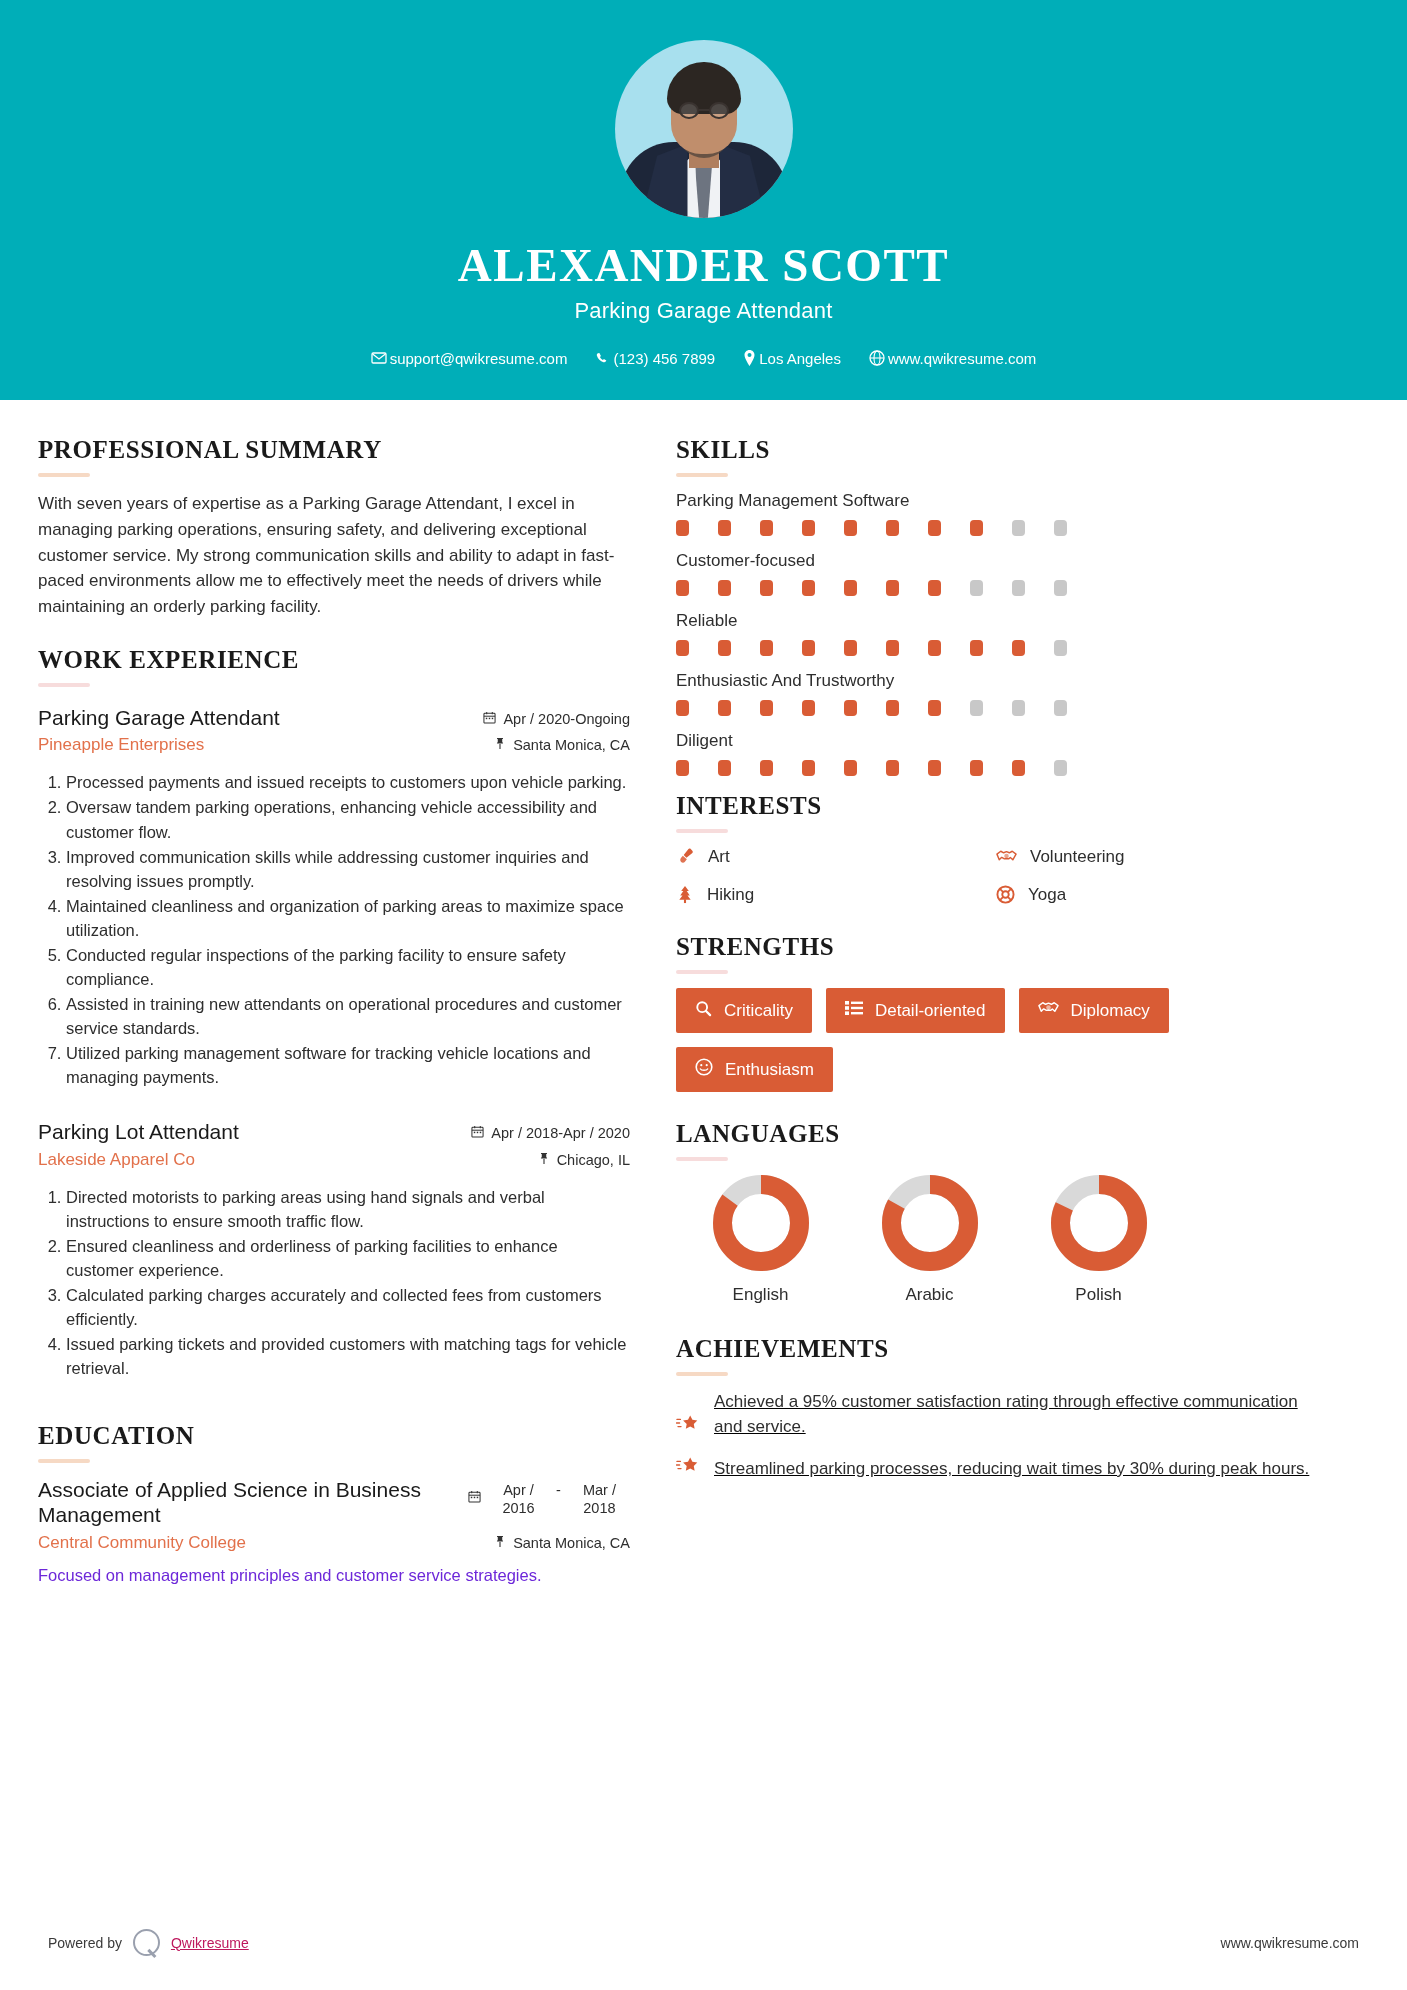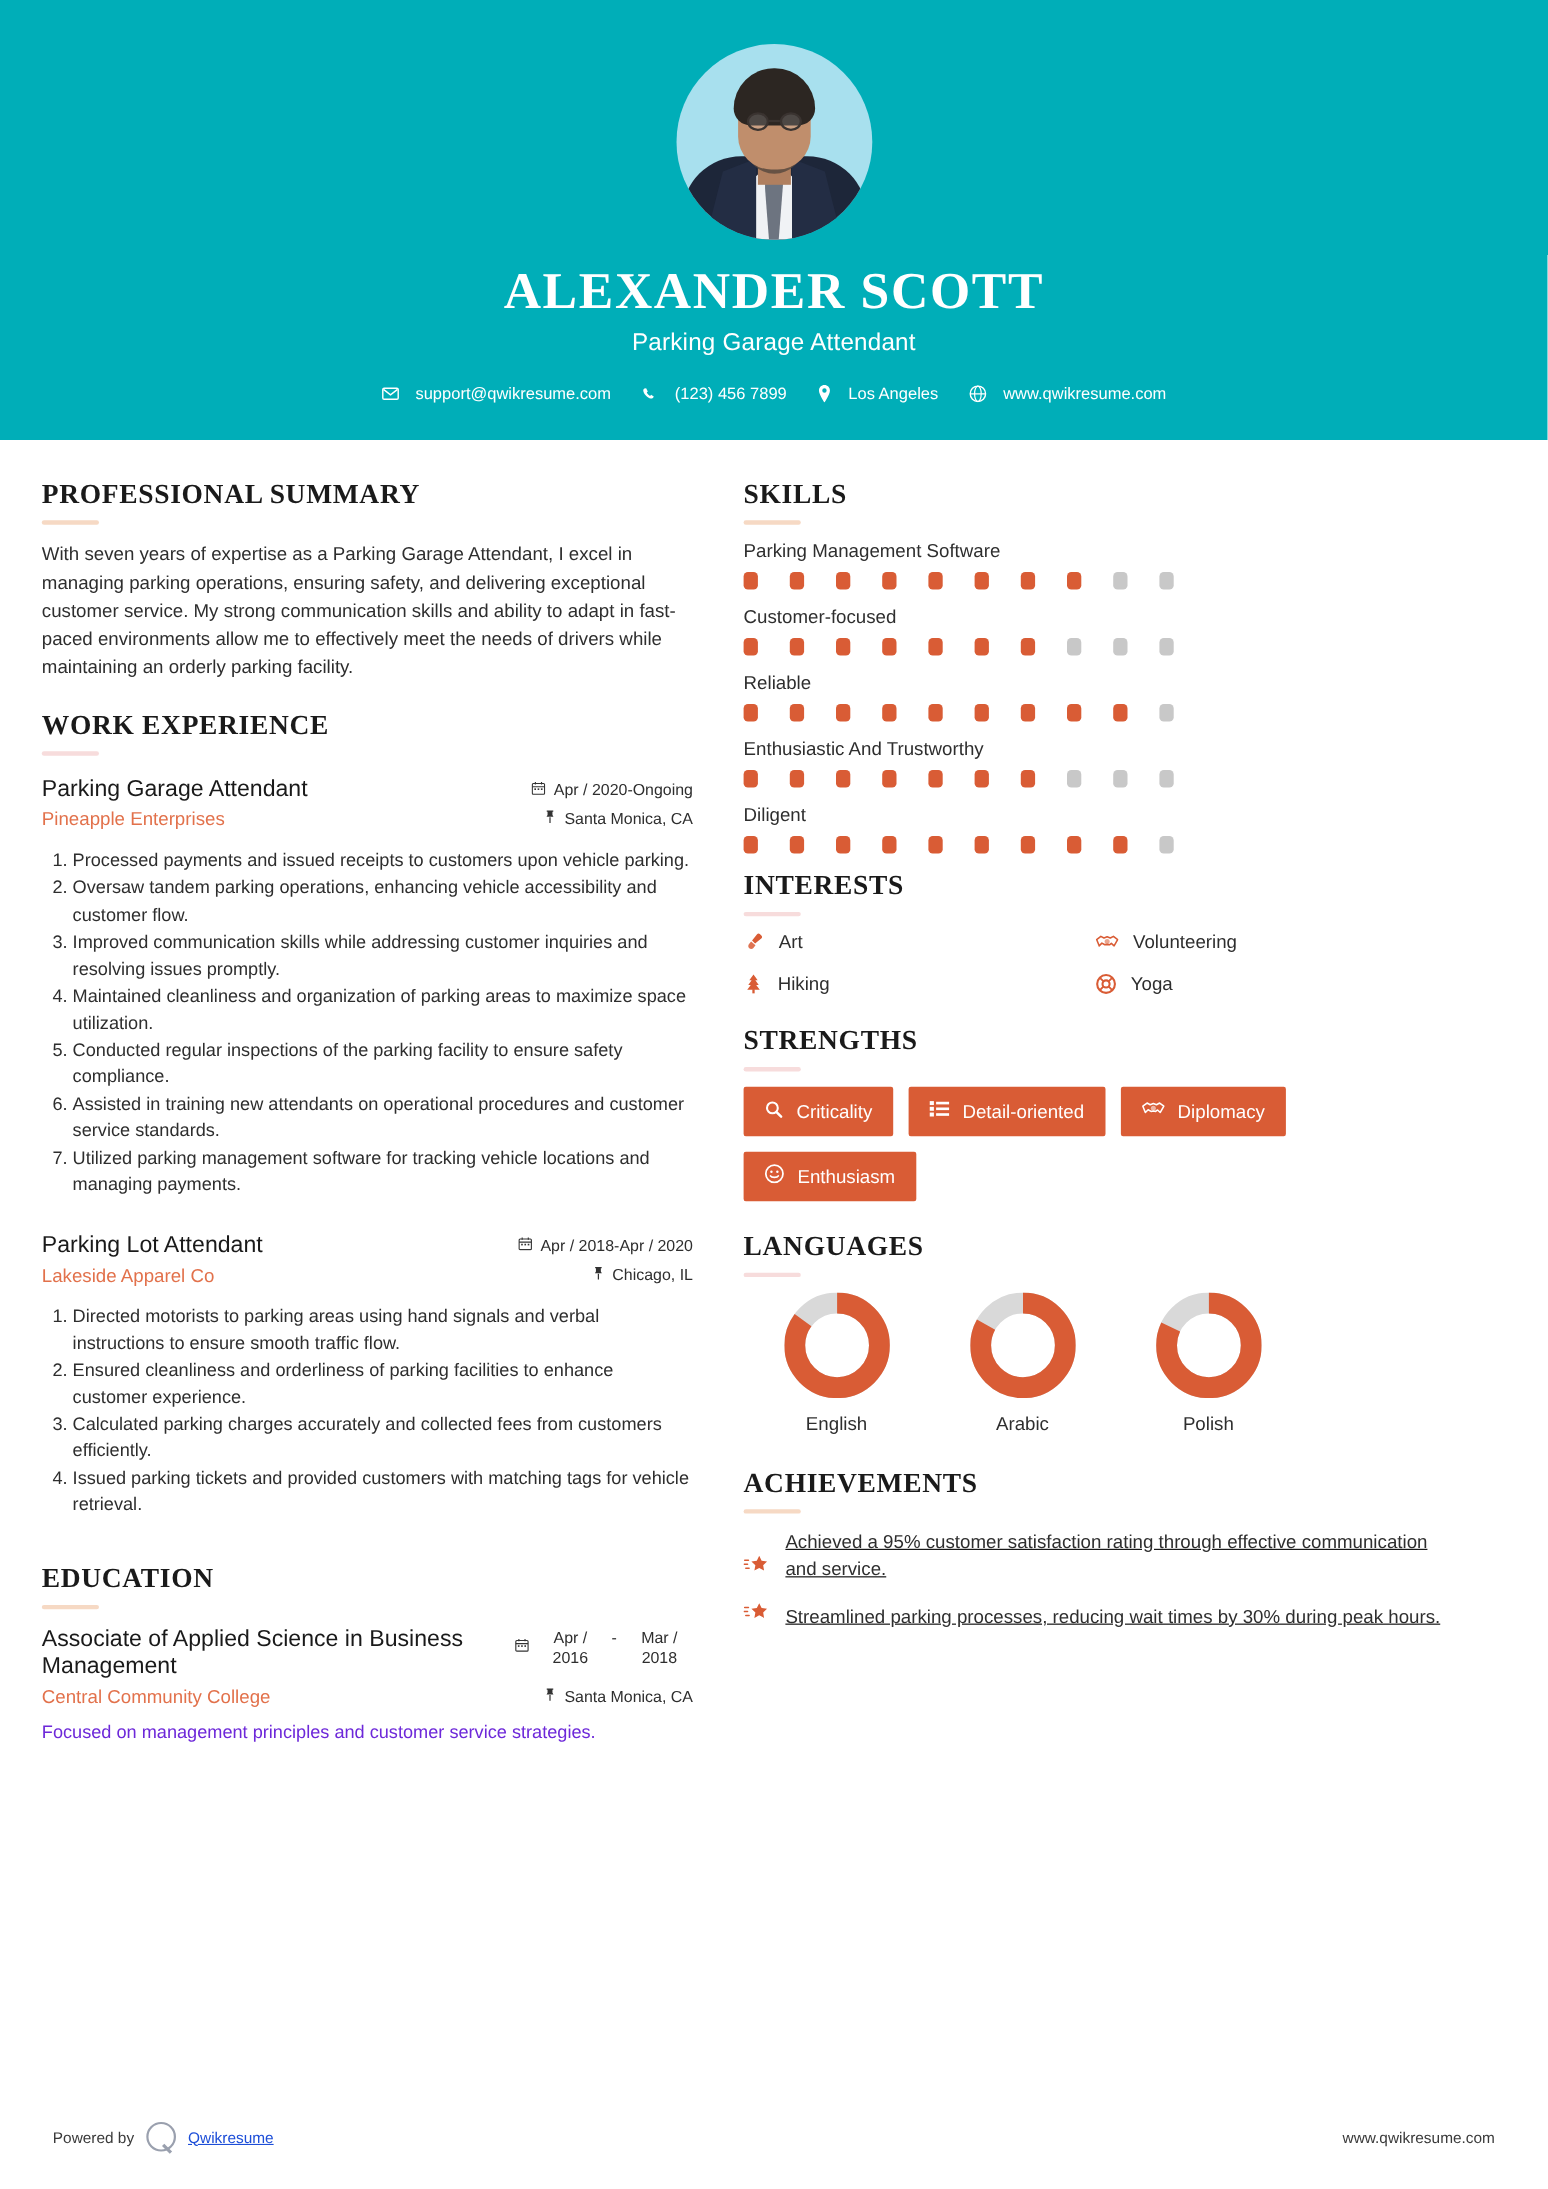--- a/index.html
+++ b/index.html
@@ -76,7 +76,7 @@
     color: #ffffff;
     font-size: 15px;
   }
-  .contact-item { display: flex; align-items: center; gap: 15px; white-space: nowrap; }
+  .contact-item { display: flex; align-items: center; gap: 3px; white-space: nowrap; }
   .contact-item svg { display: block; }
 
   

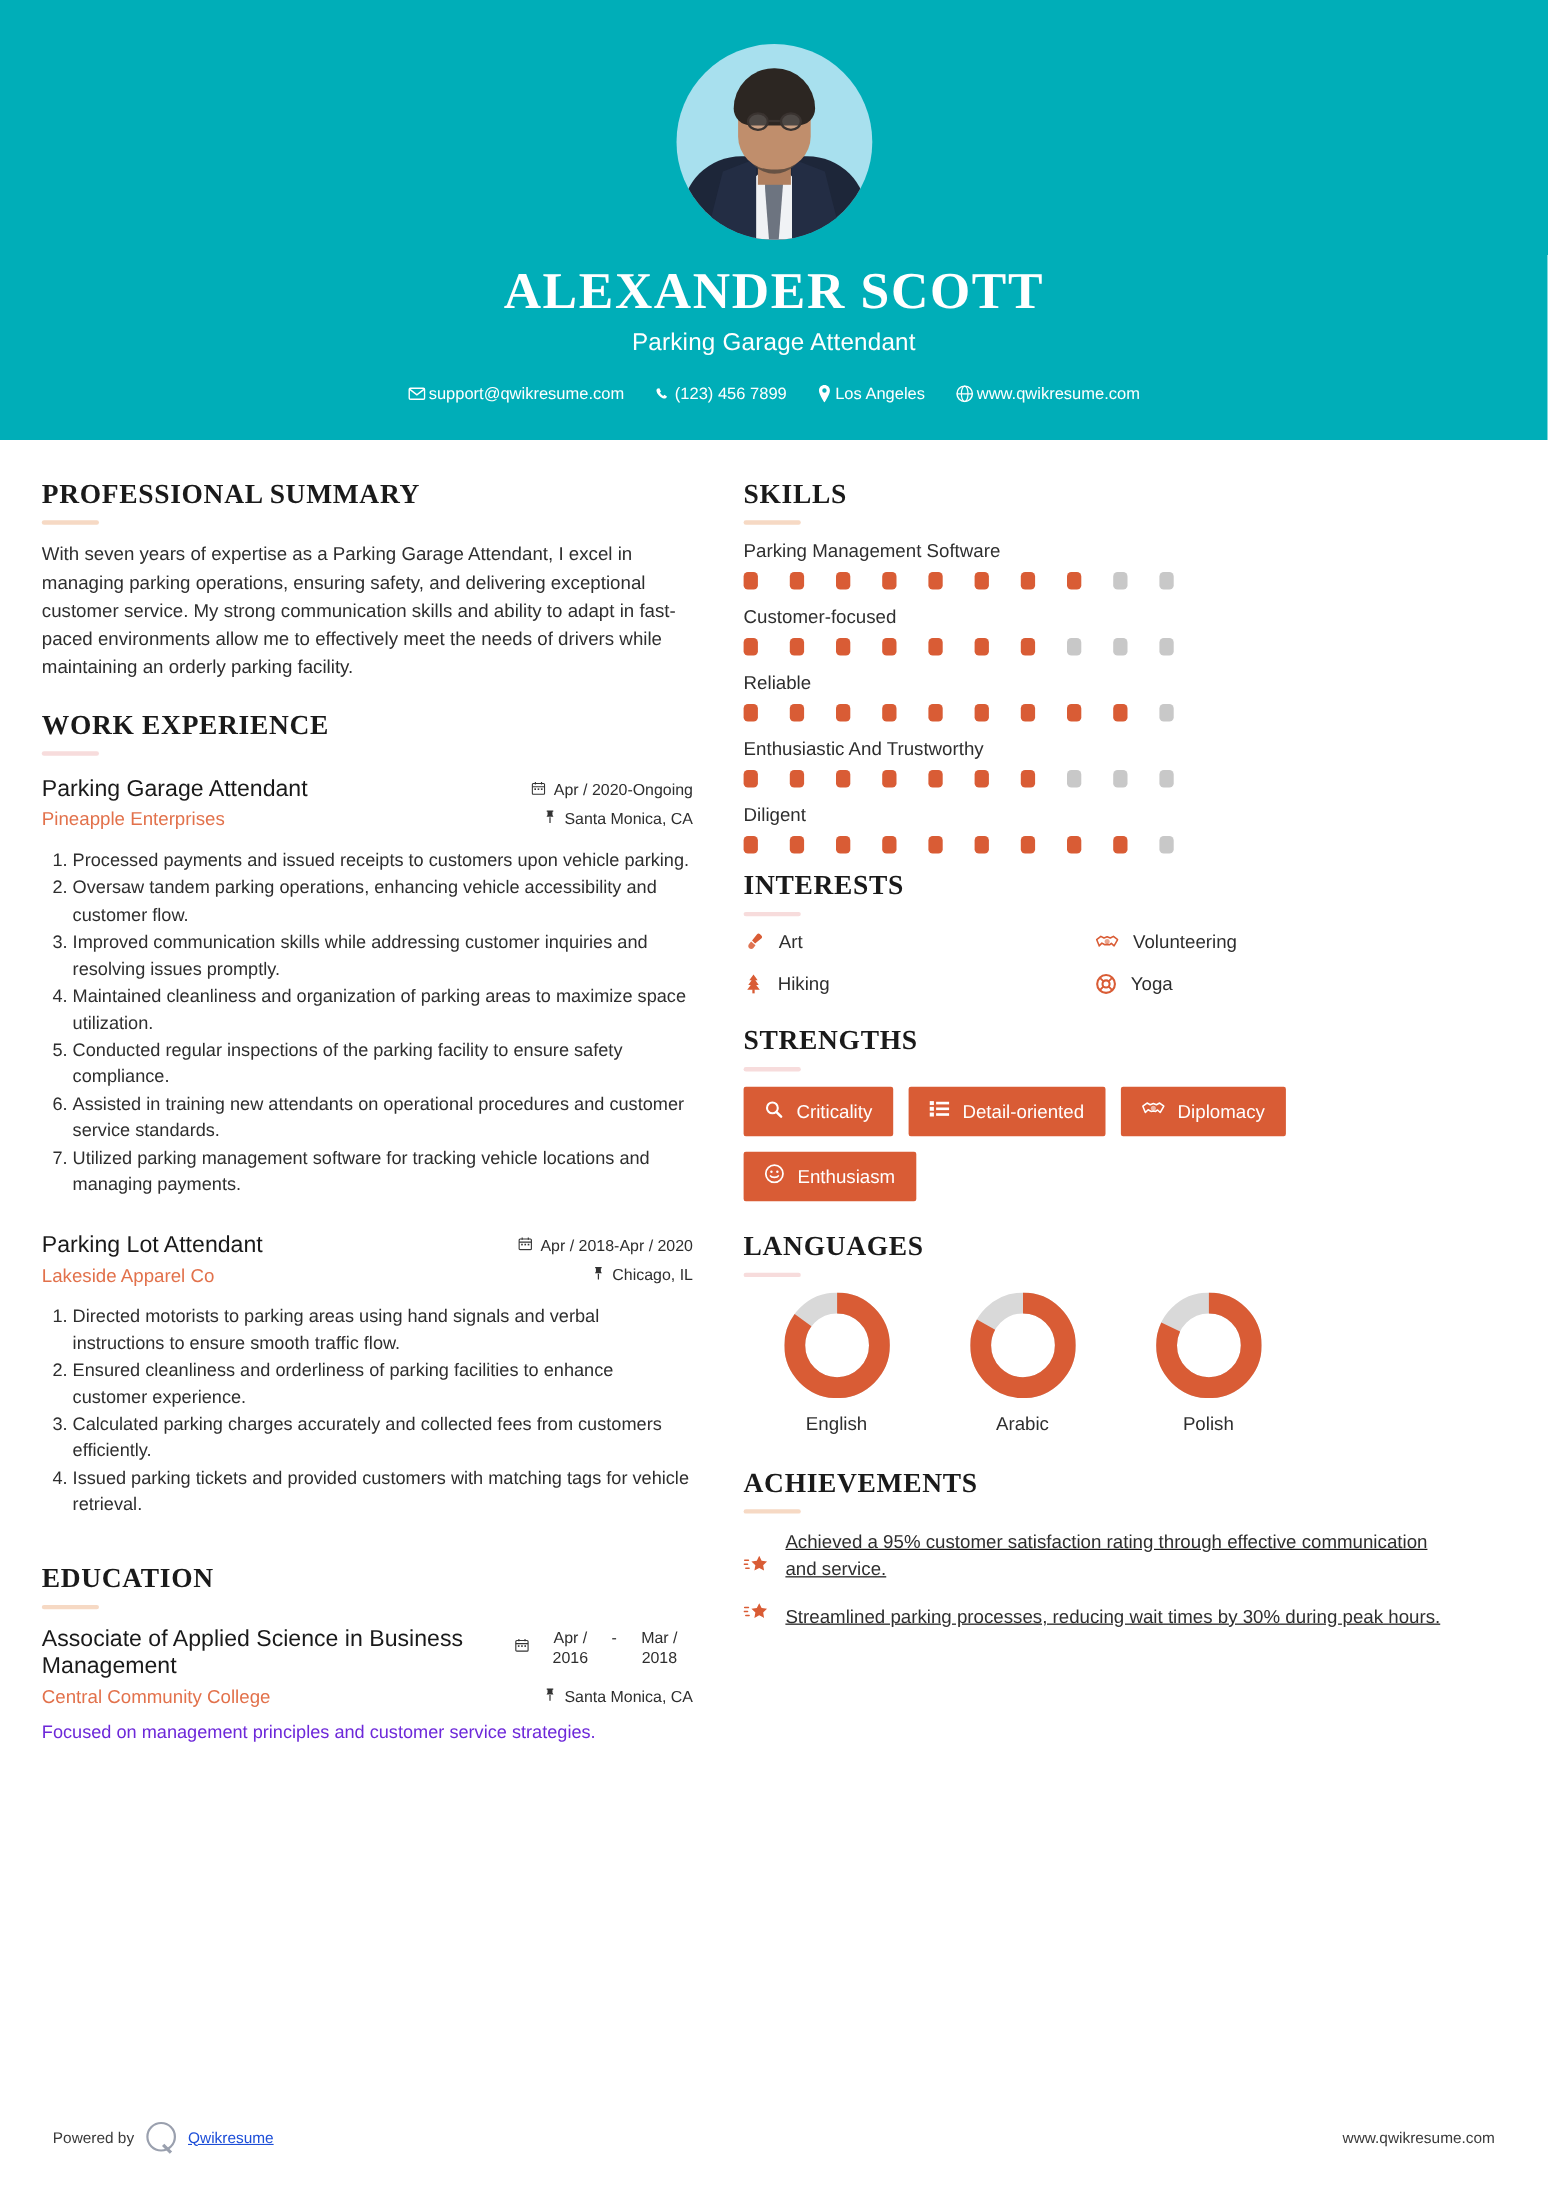--- a/index.html
+++ b/index.html
@@ -158,7 +158,7 @@
     font-size: 14px; color: #3a3a3a;
   }
   .footer-left { display: flex; align-items: center; gap: 11px; }
-  .footer-brand { text-decoration: underline; color: #1d4ed8; }
+  .footer-brand { text-decoration: underline; color: #be185d; }
   .qlogo {
     width: 27px; height: 27px; border-radius: 50%;
     border: 2.4px solid #9aa0ae; position: relative;

